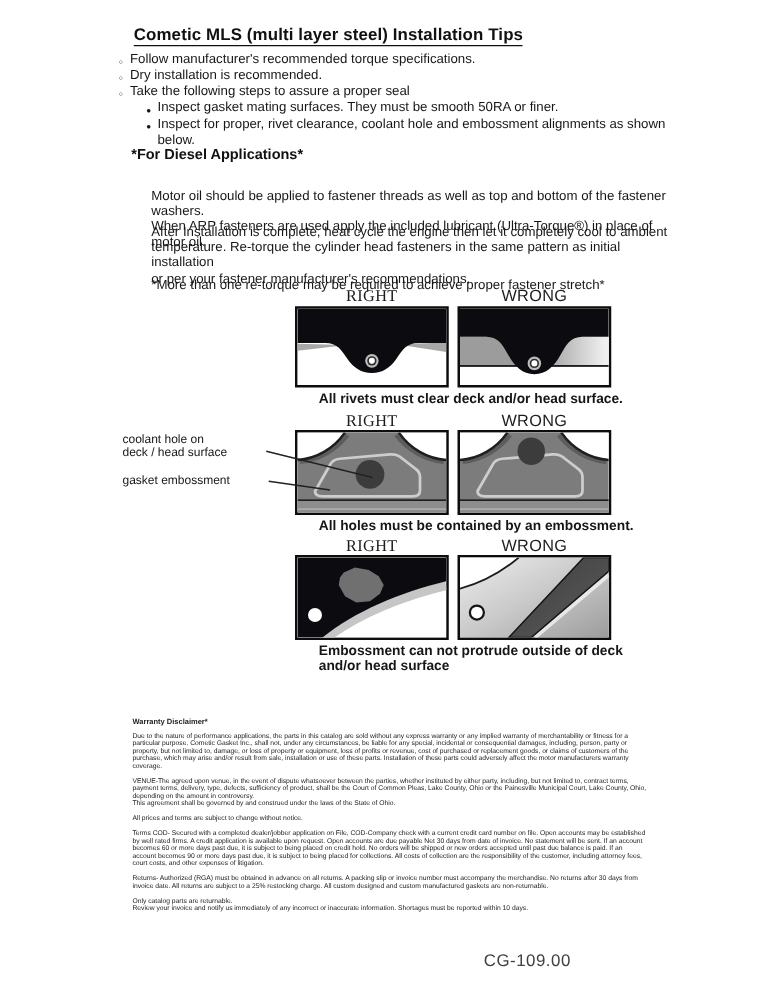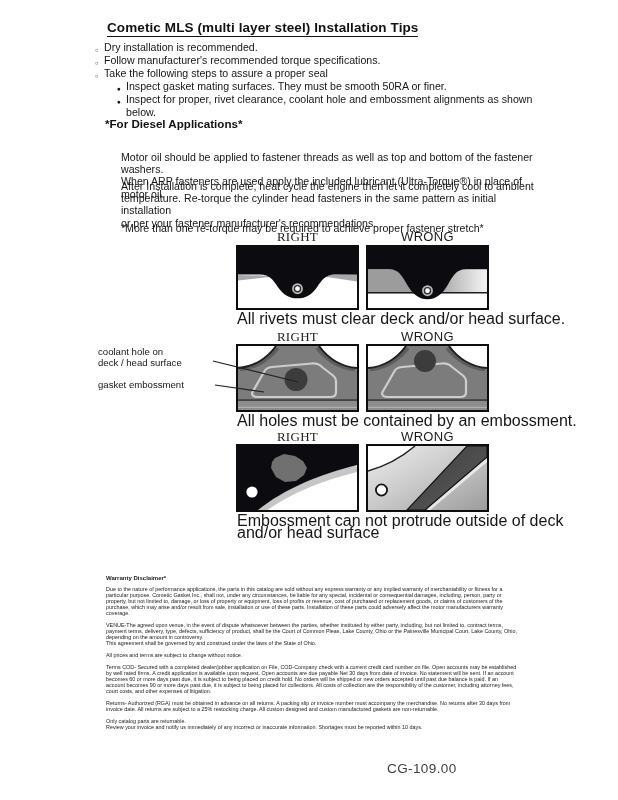--- a/index.html
+++ b/index.html
@@ -48,8 +48,8 @@
   <h1 class="title">Cometic MLS (multi layer steel) Installation Tips</h1>
 
   <ul class="tips">
+    <li class="main"><span>Follow manufacturer's recommended torque specifications.</span></li>
     <li class="main"><span>Dry installation is recommended.</span></li>
-    <li class="main"><span>Follow manufacturer's recommended torque specifications.</span></li>
     <li class="main"><span>Take the following steps to assure a proper seal</span></li>
     <li class="sub"><span>Inspect gasket mating surfaces.  They must be smooth 50RA or finer.</span></li>
     <li class="sub"><span>Inspect for proper, rivet clearance, coolant hole and embossment alignments as shown below.</span></li>

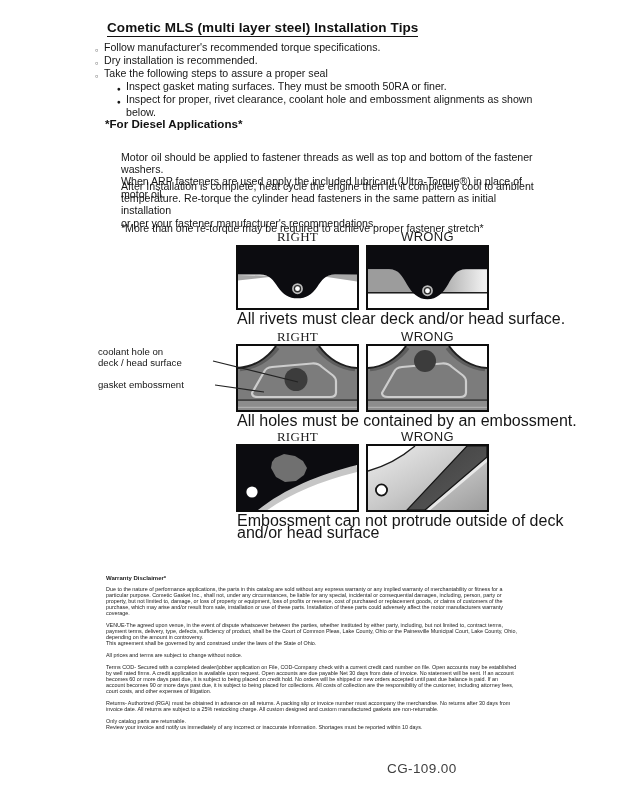--- a/index.html
+++ b/index.html
@@ -29,7 +29,7 @@
   .fb-l{left:236px;} .fb-r{left:366px;}
   .b1{top:245px;height:65px;} .b2{top:344px;height:68px;} .b3{top:444px;height:68px;}
   .fig-box svg{display:block;width:100%;height:100%;}
-  .fig-caption{position:absolute;left:237px;font-size:16px;line-height:12px;color:#161616;white-space:pre-line;}
+  .fig-caption{position:absolute;left:255px;font-size:11px;line-height:12px;color:#161616;white-space:pre-line;font-weight:bold;}
   .c1{top:313px;} .c2{top:415px;} .c3{top:515px;}
   .callout{position:absolute;text-align:left;font-size:9.6px;line-height:11px;color:#161616;white-space:pre-line;}
   .co-coolant{left:98px;top:346px;width:114px;}

